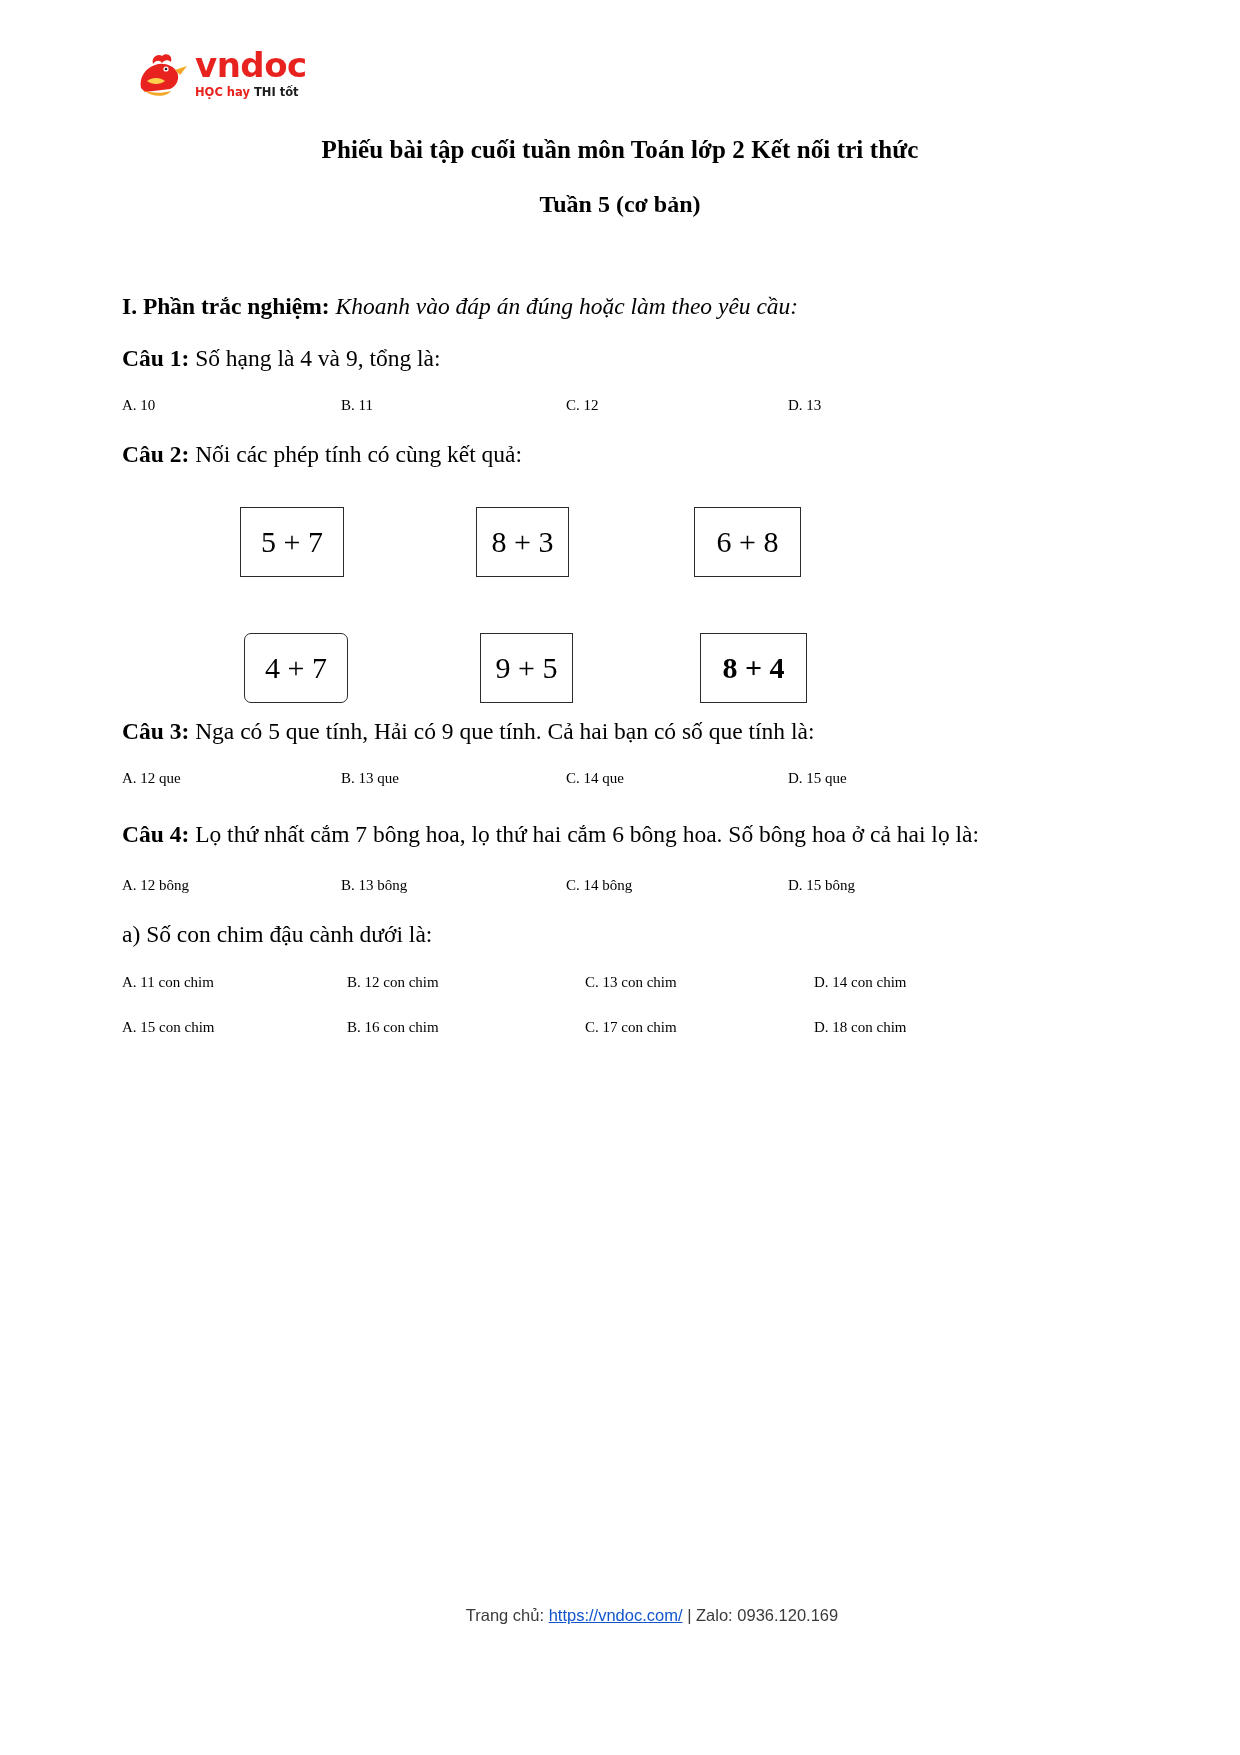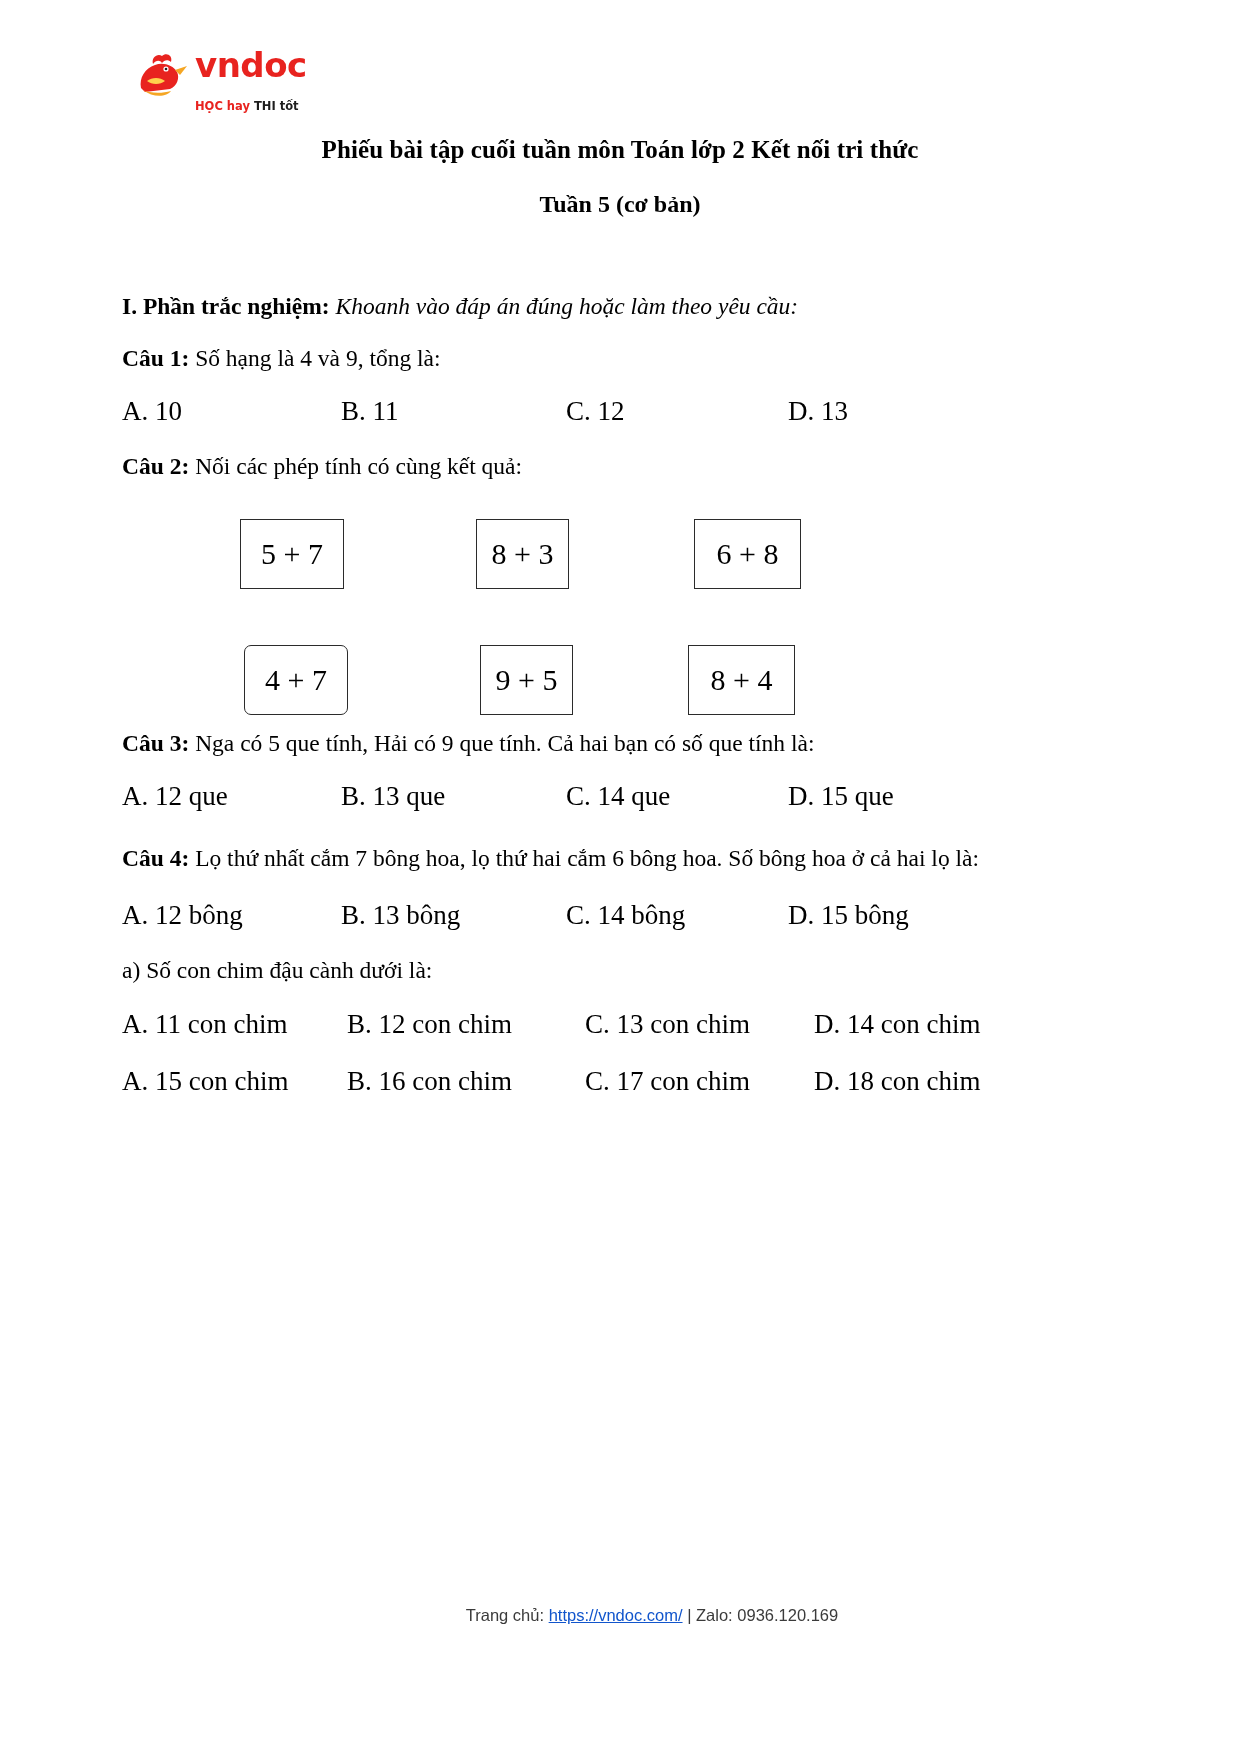--- a/index.html
+++ b/index.html
@@ -55,7 +55,7 @@
     font-size: 11.5px;
     line-height: 14px;
     font-weight: 700;
-    margin-top: 17px;
+    margin-top: 3px;
     white-space: nowrap;
   }
   .logo-tag .t-red { color: #e8231f; }

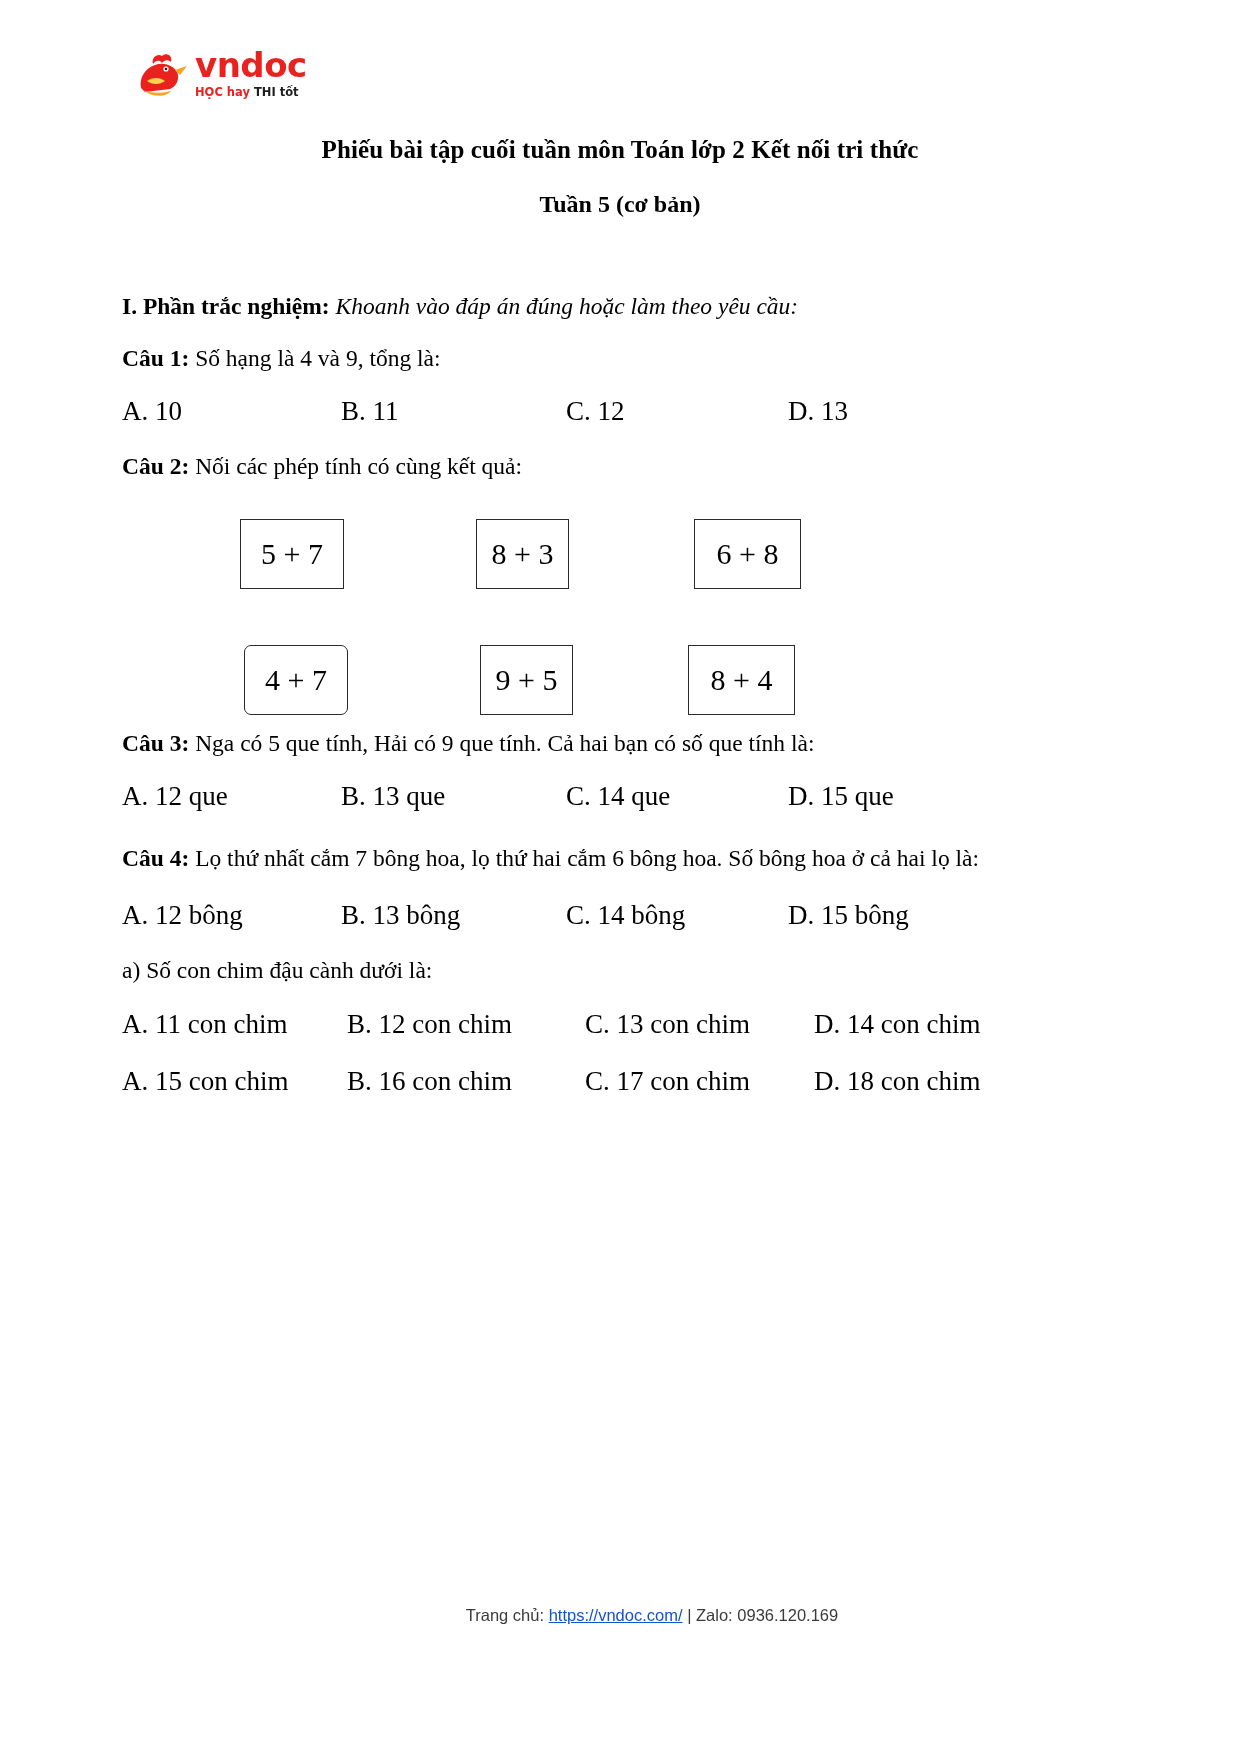--- a/index.html
+++ b/index.html
@@ -107,7 +107,7 @@
     margin-bottom: 30px;
   }
   .options .opt {
-    font-size: 27px;
+    font-size: 15px;
   }
   .opt-w1 { width: 219px; }
   .opt-w2 { width: 225px; }

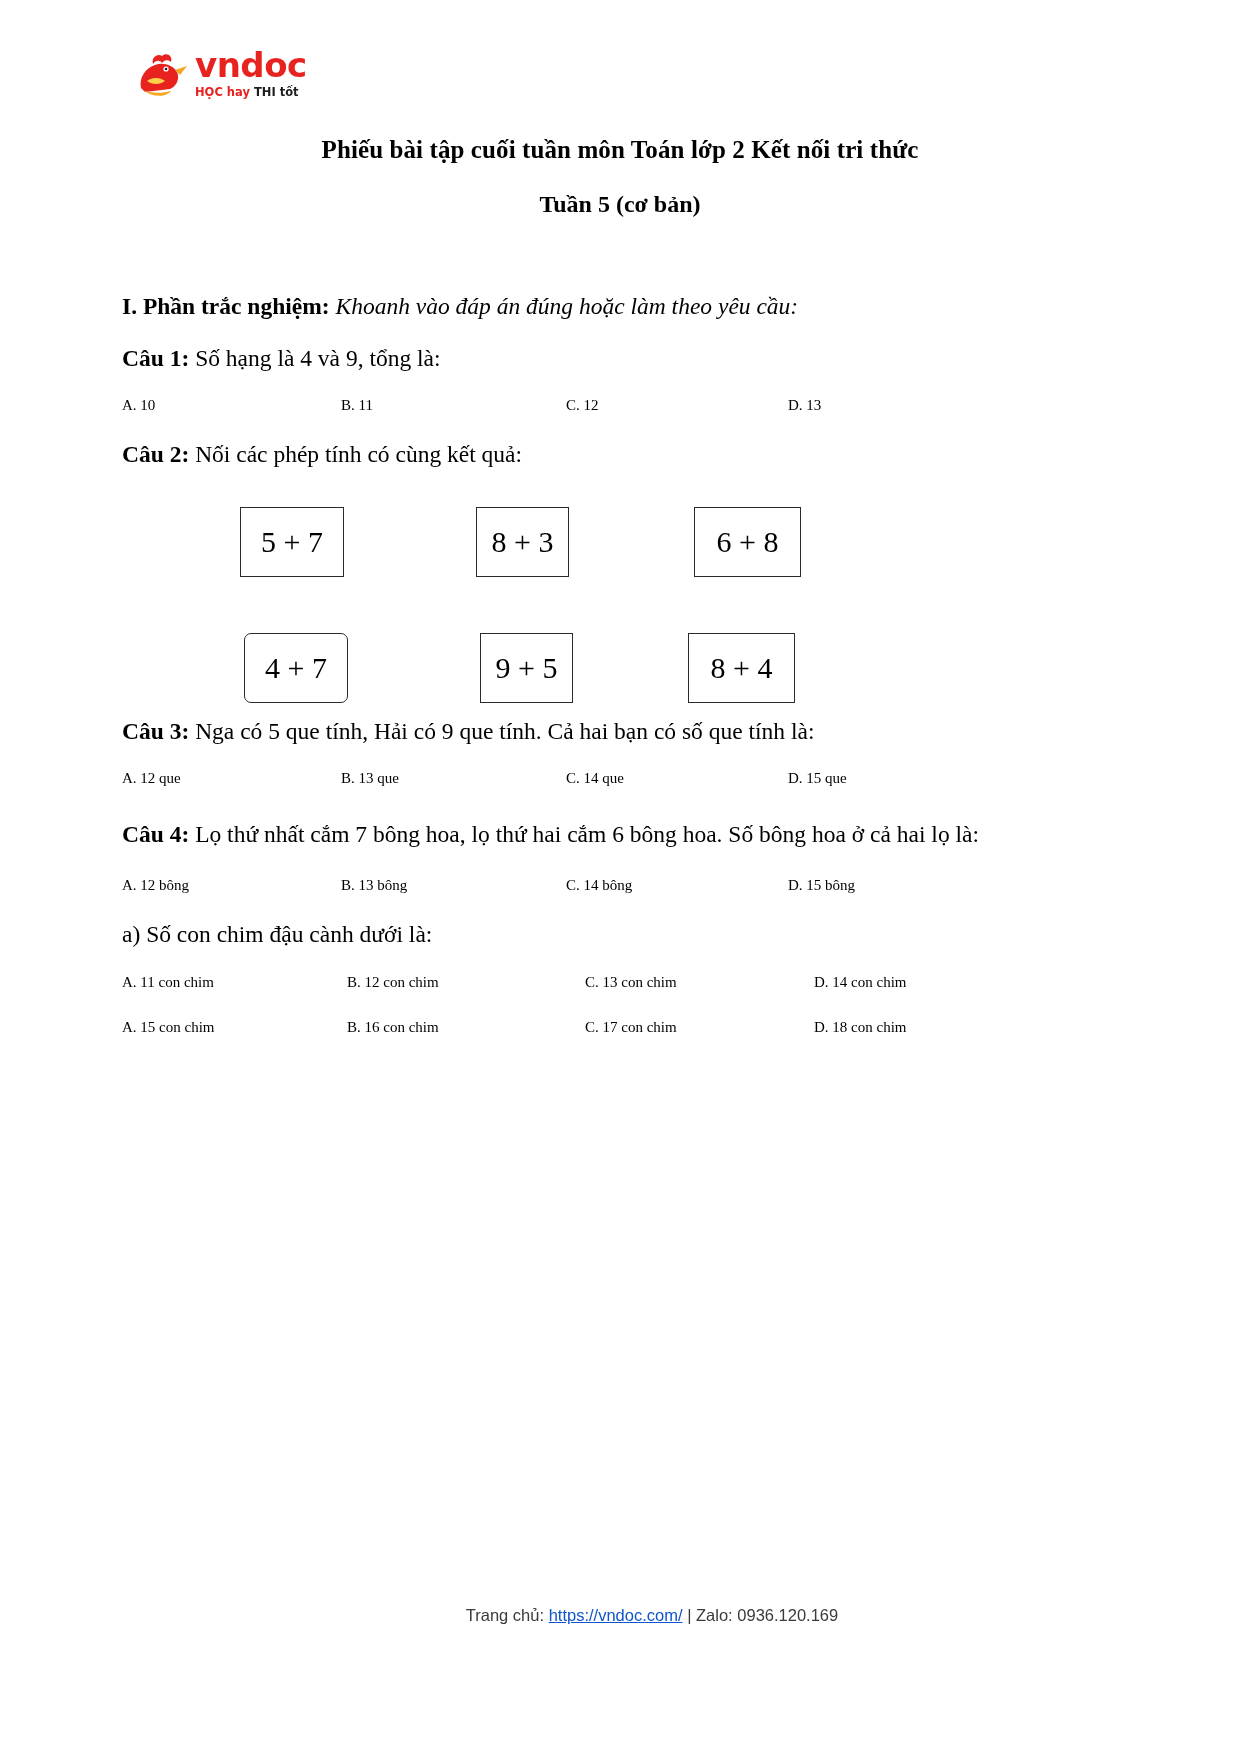--- a/index.html
+++ b/index.html
@@ -219,7 +219,7 @@
       <div class="mbox" style="left:358px; top:28px; width:93px;">
         <span>9 + 5</span>
       </div>
-      <div class="mbox" style="left:566px; top:28px; width:107px;">
+      <div class="mbox" style="left:578px; top:28px; width:107px;font-weight:bold;">
         <span>8 + 4</span>
       </div>
     </div>

